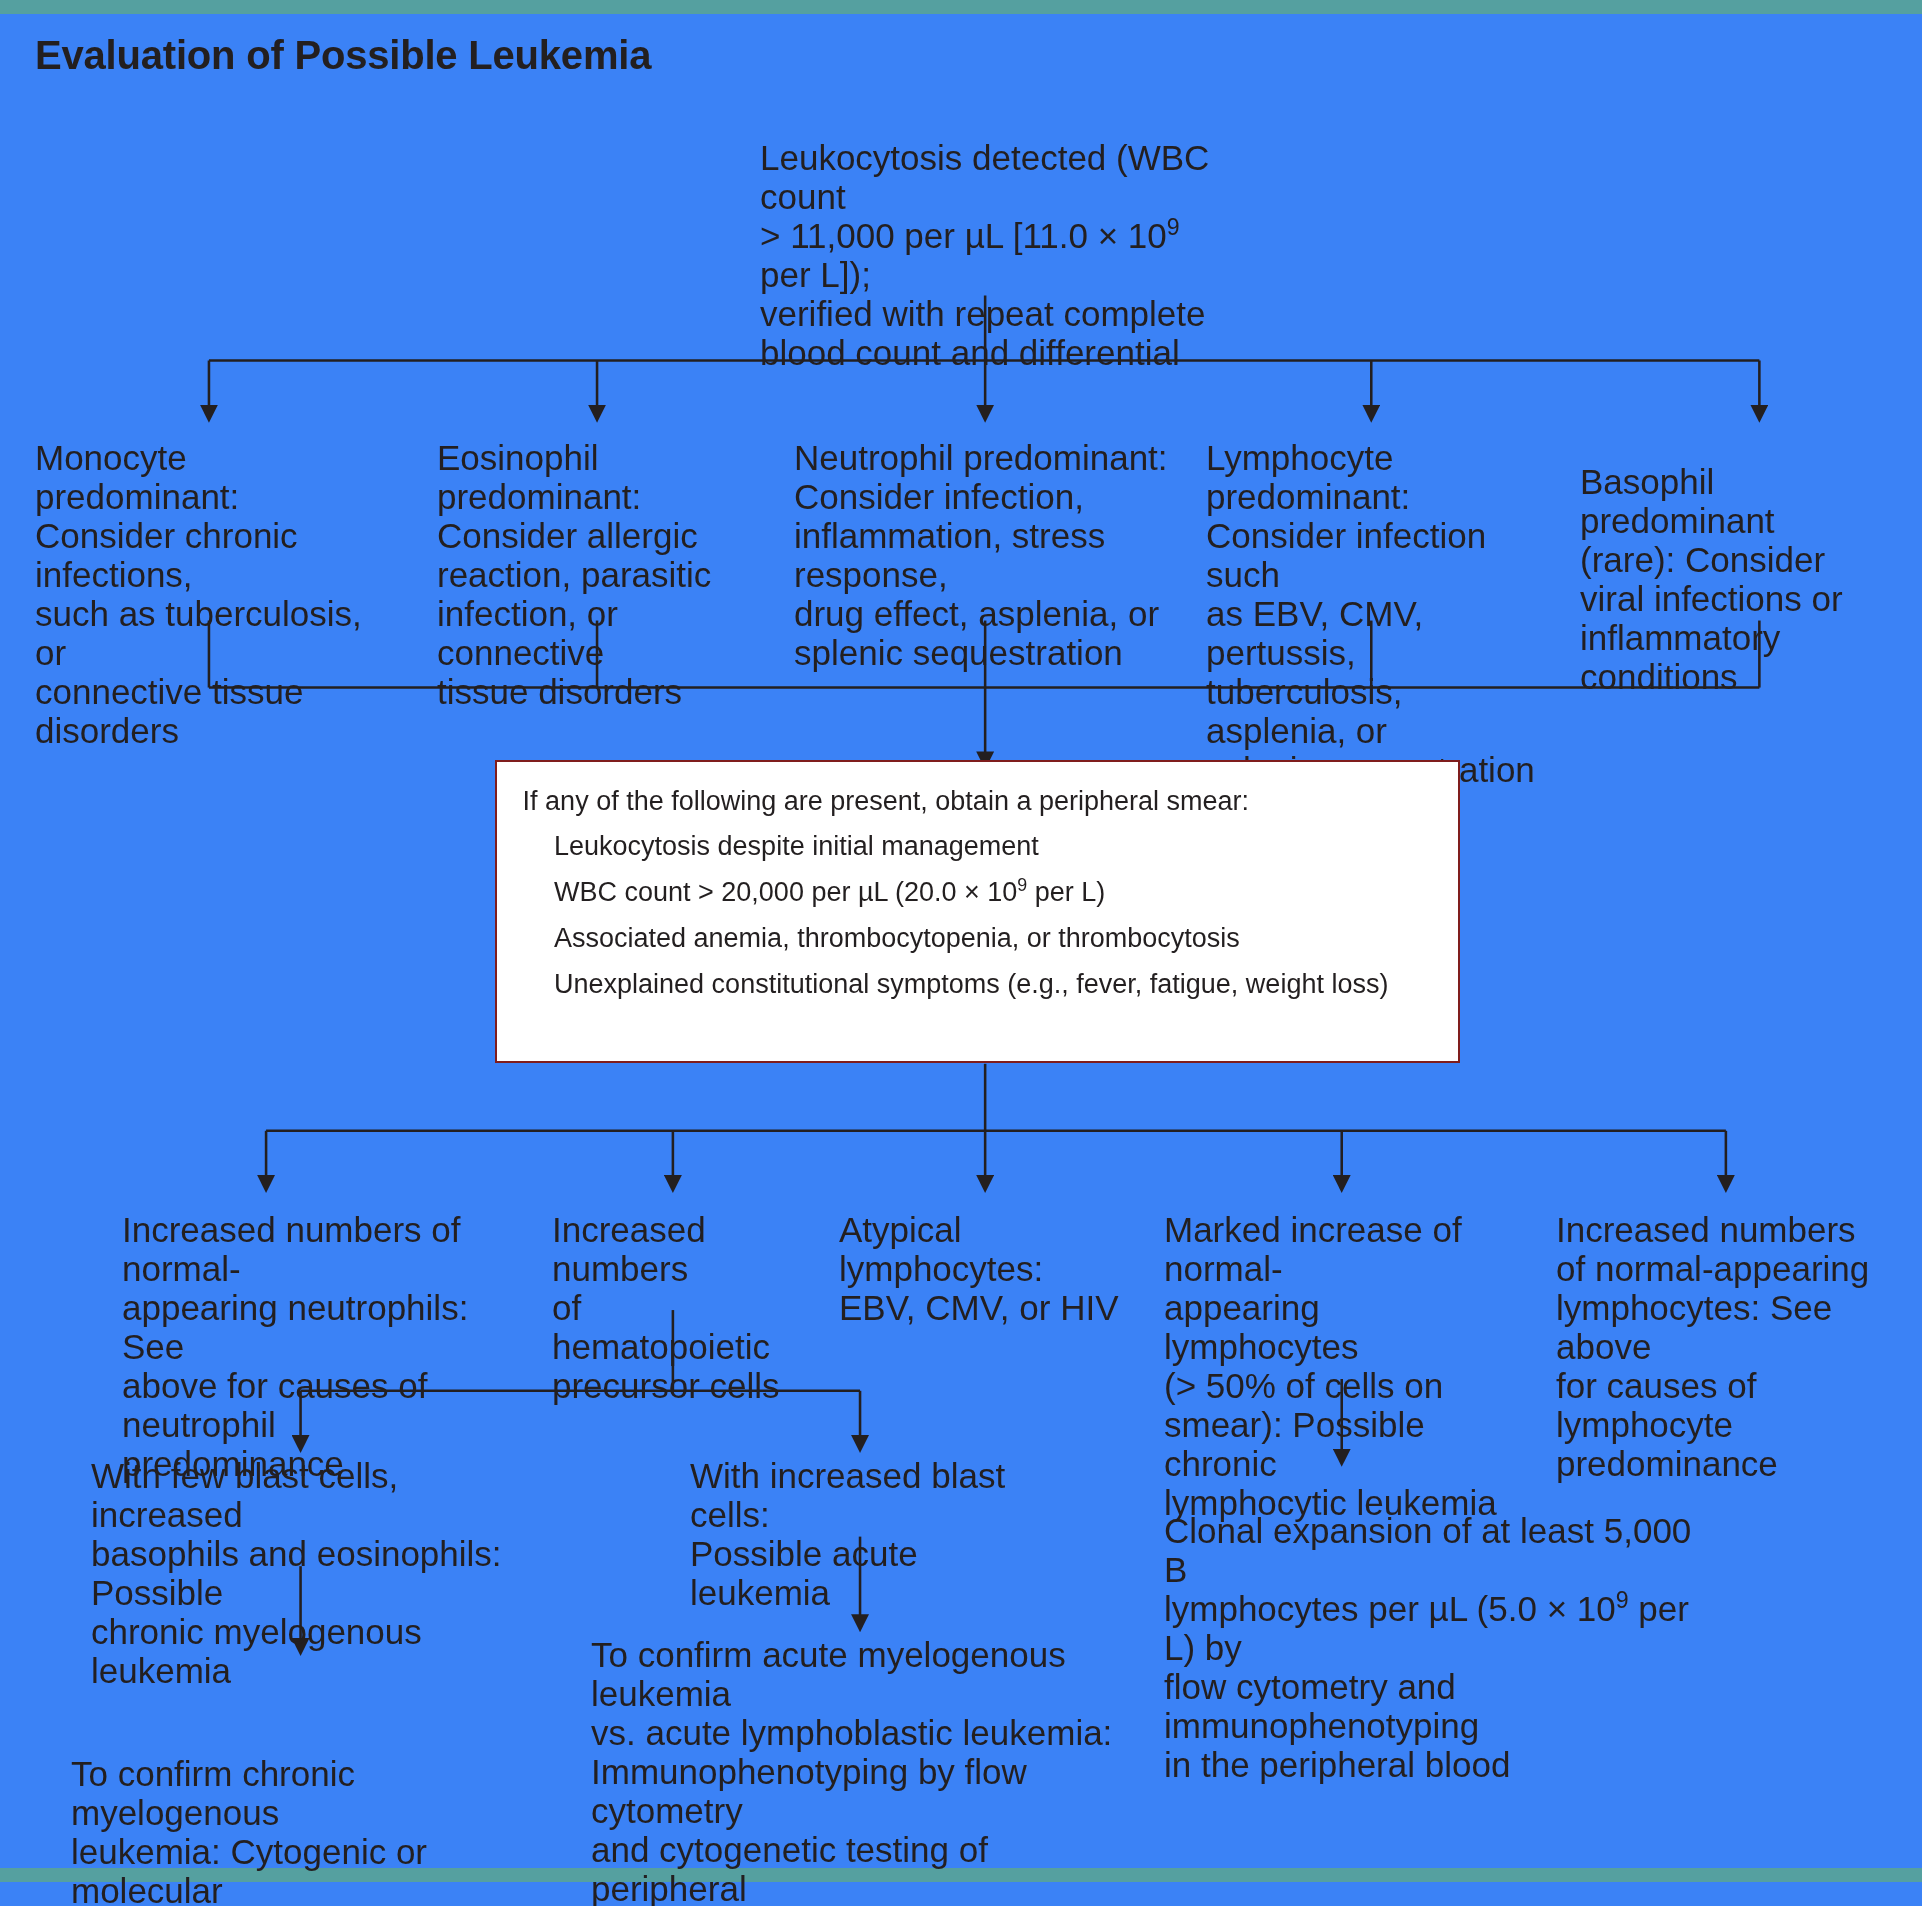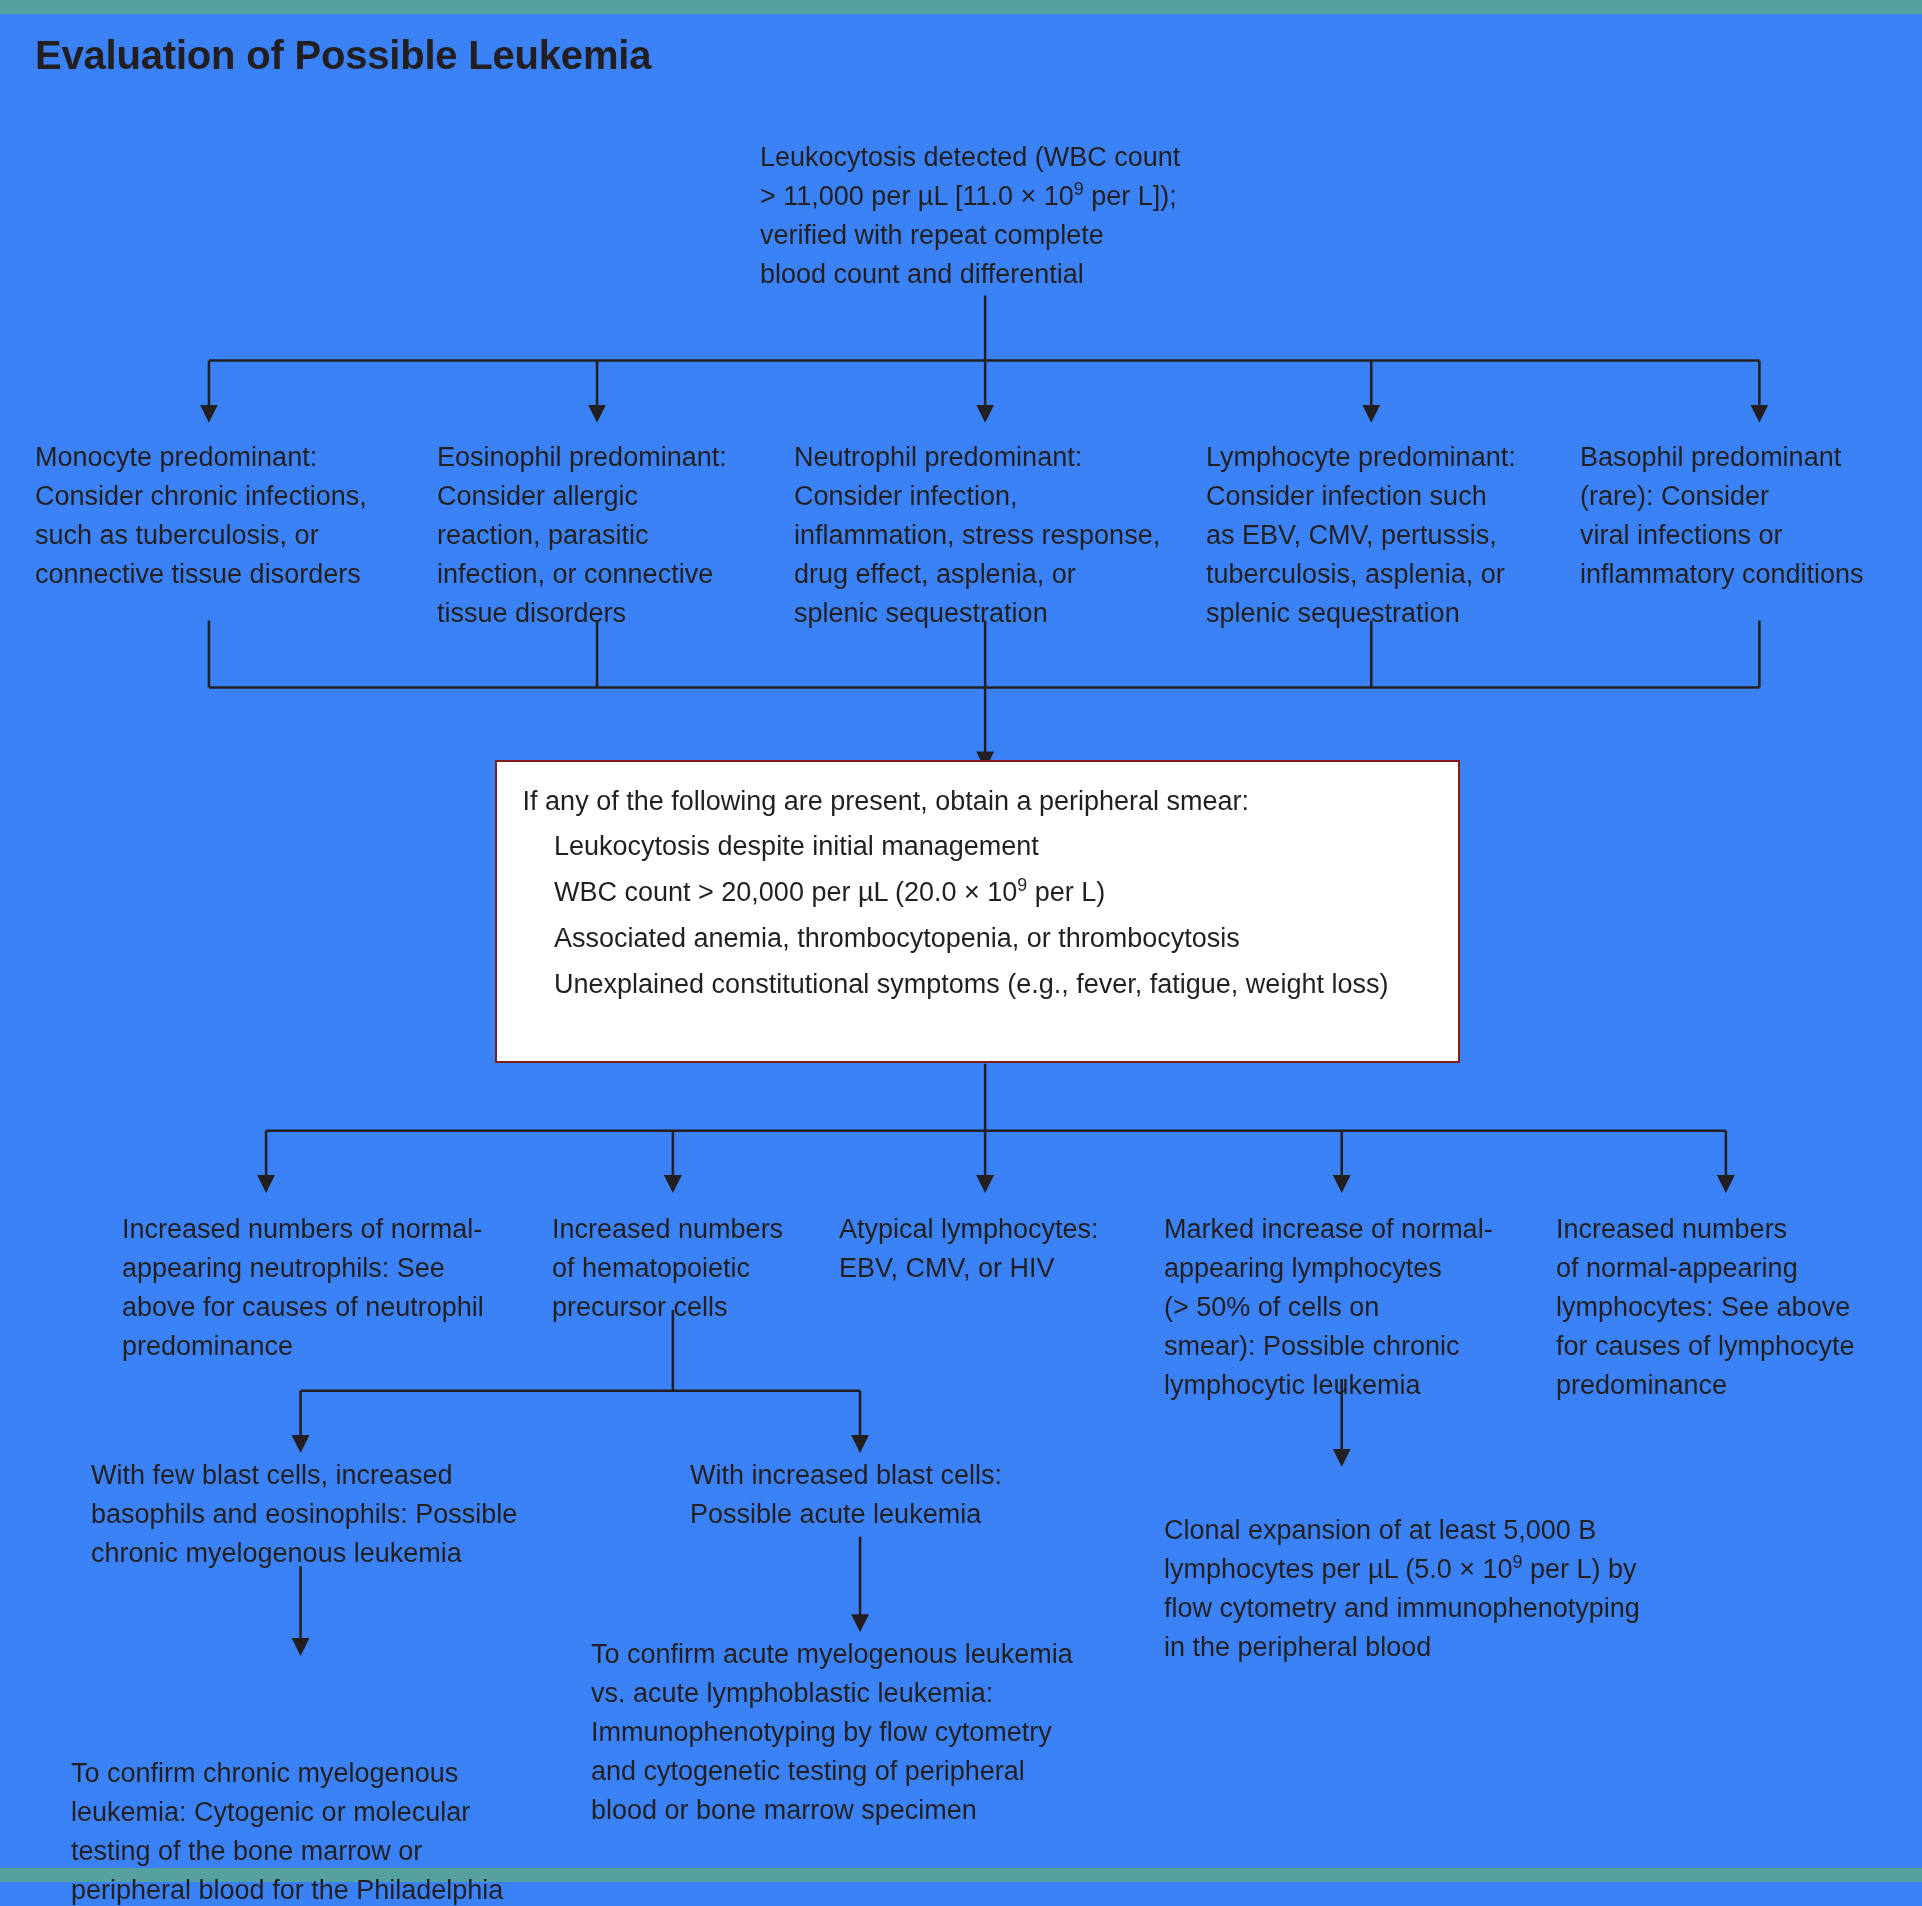--- a/index.html
+++ b/index.html
@@ -49,7 +49,7 @@
 
   .node {
     position: absolute;
-    font-size: 27px;
+    font-size: 35px;
     line-height: 39px;
     color: #231f20;
     white-space: pre-line;

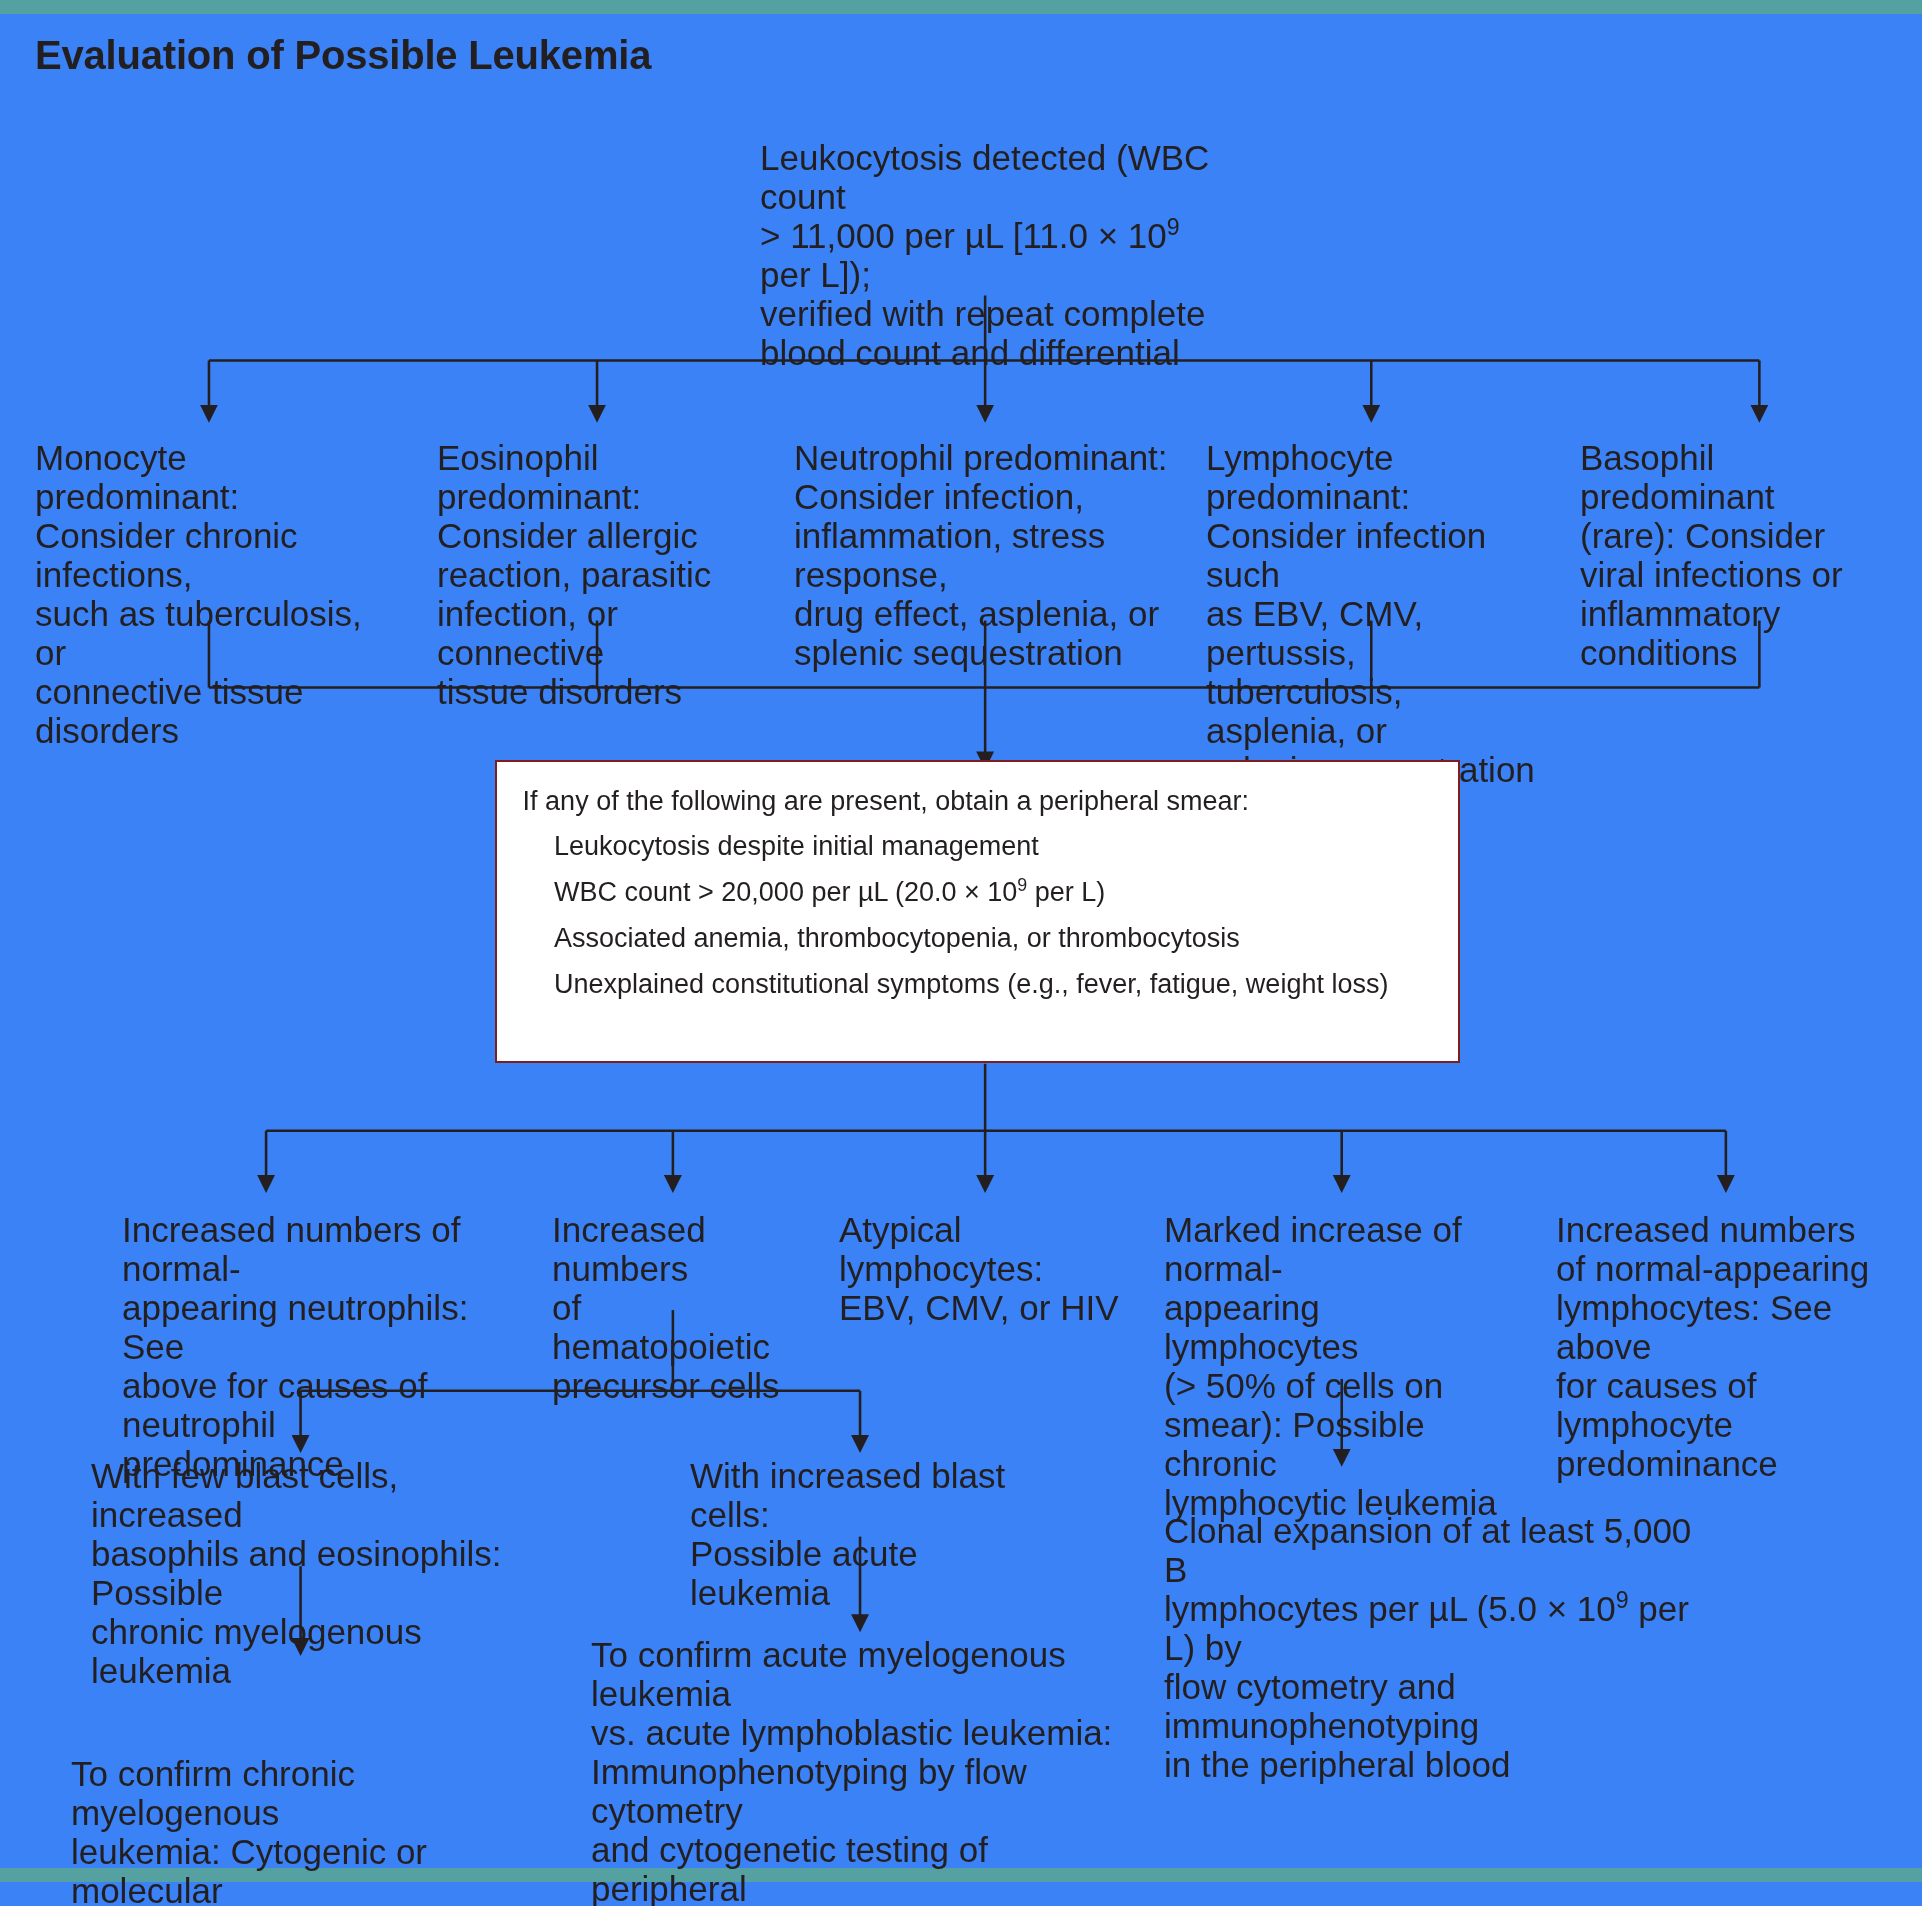--- a/index.html
+++ b/index.html
@@ -161,7 +161,7 @@
 tuberculosis, asplenia, or
 splenic sequestration</div>
 
-  <div class="node" style="left:1580px; top:438px; width:335px;">Basophil predominant
+  <div class="node" style="left:1580px; top:462px; width:335px;">Basophil predominant
 (rare): Consider
 viral infections or
 inflammatory conditions</div>

